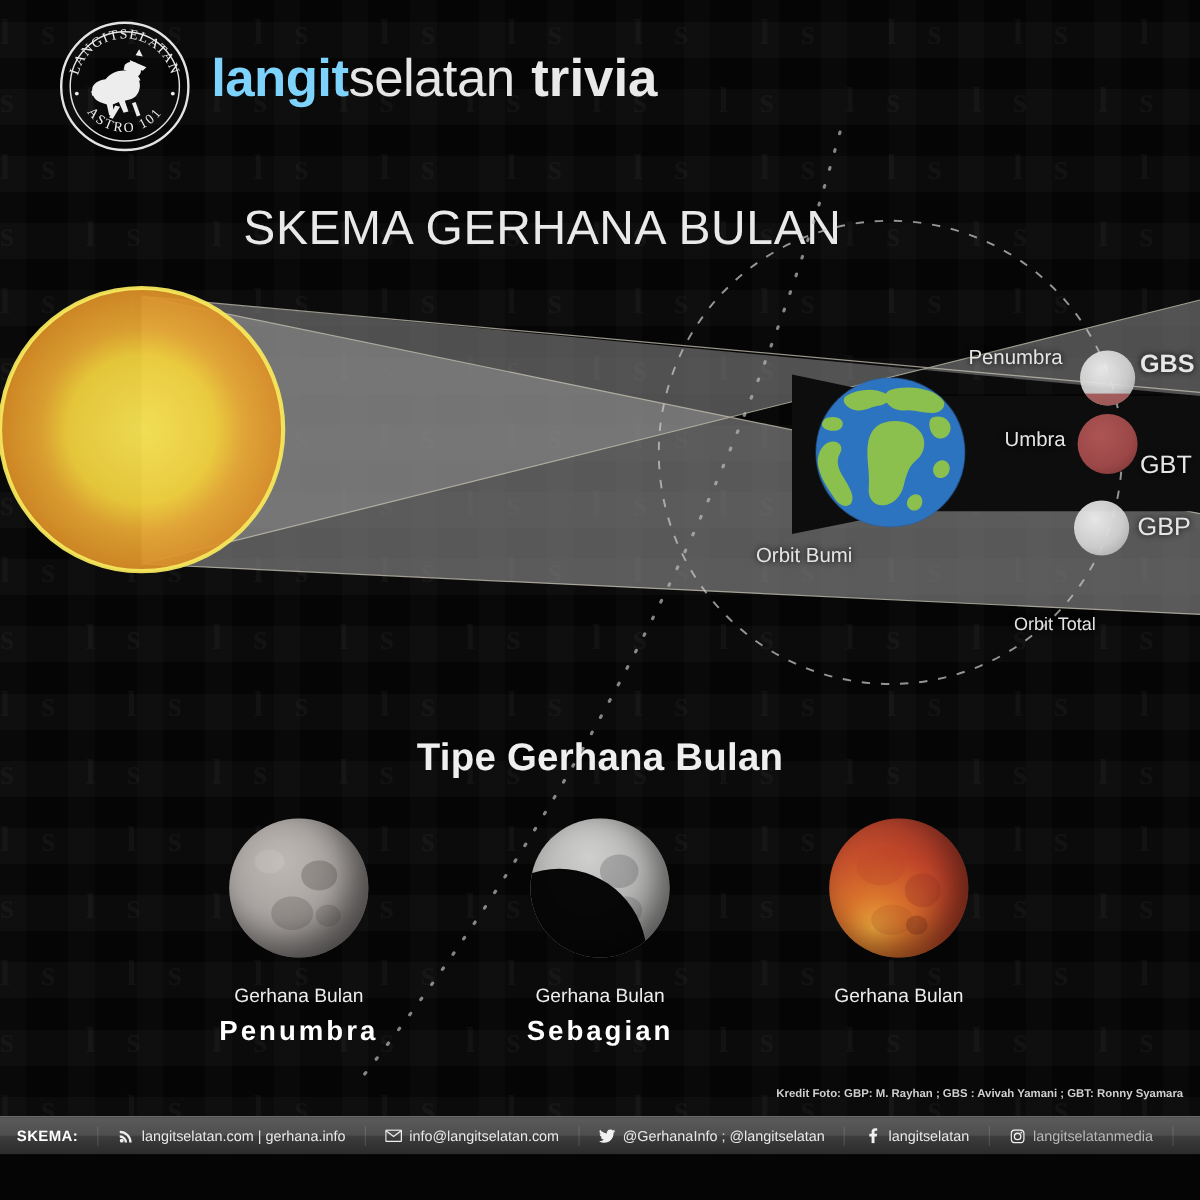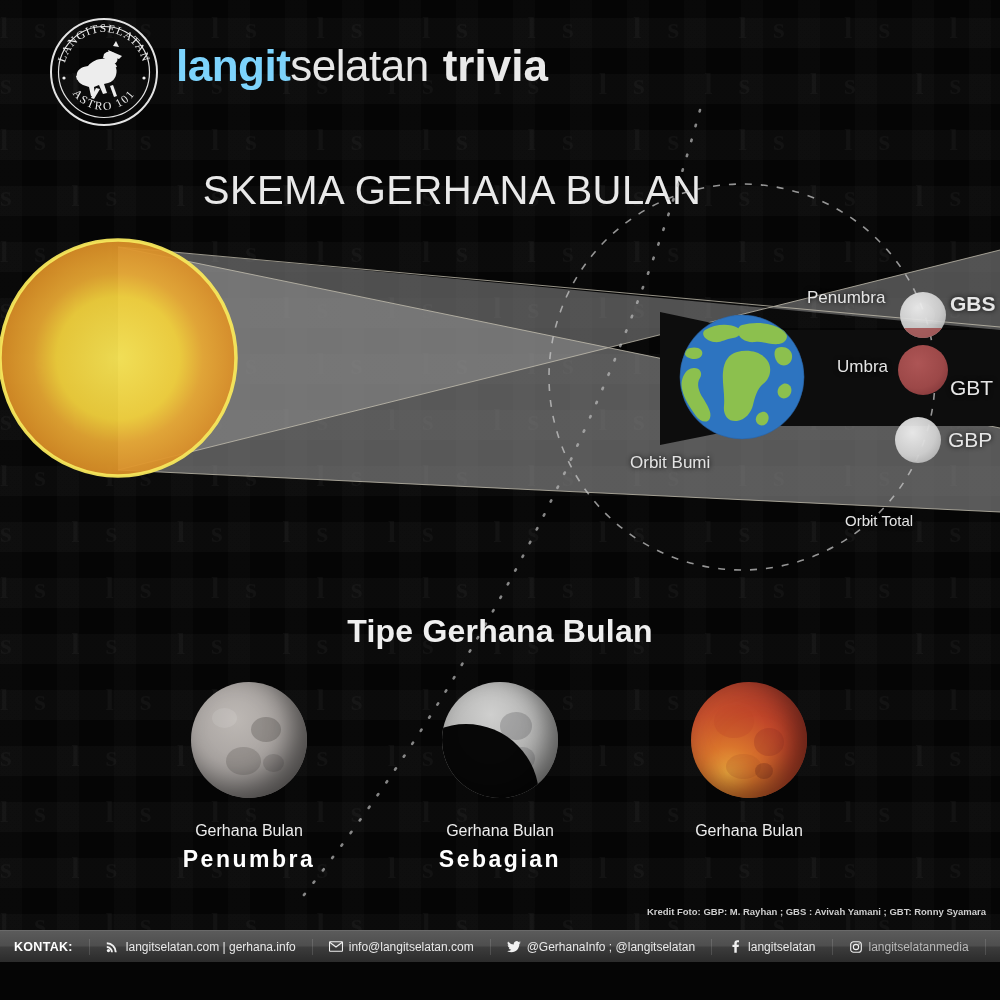--- a/index.html
+++ b/index.html
@@ -318,7 +318,7 @@
   <div id="credit">Kredit Foto:  GBP: M. Rayhan ; GBS : Avivah Yamani ; GBT: Ronny Syamara</div>
 
   <div id="footer">
-    <div id="kontak-label">KONTAK:</div>
+    <div id="kontak-label">SKEMA:</div>
 
     <div class="footer-item">
       <span class="fi-icon">

